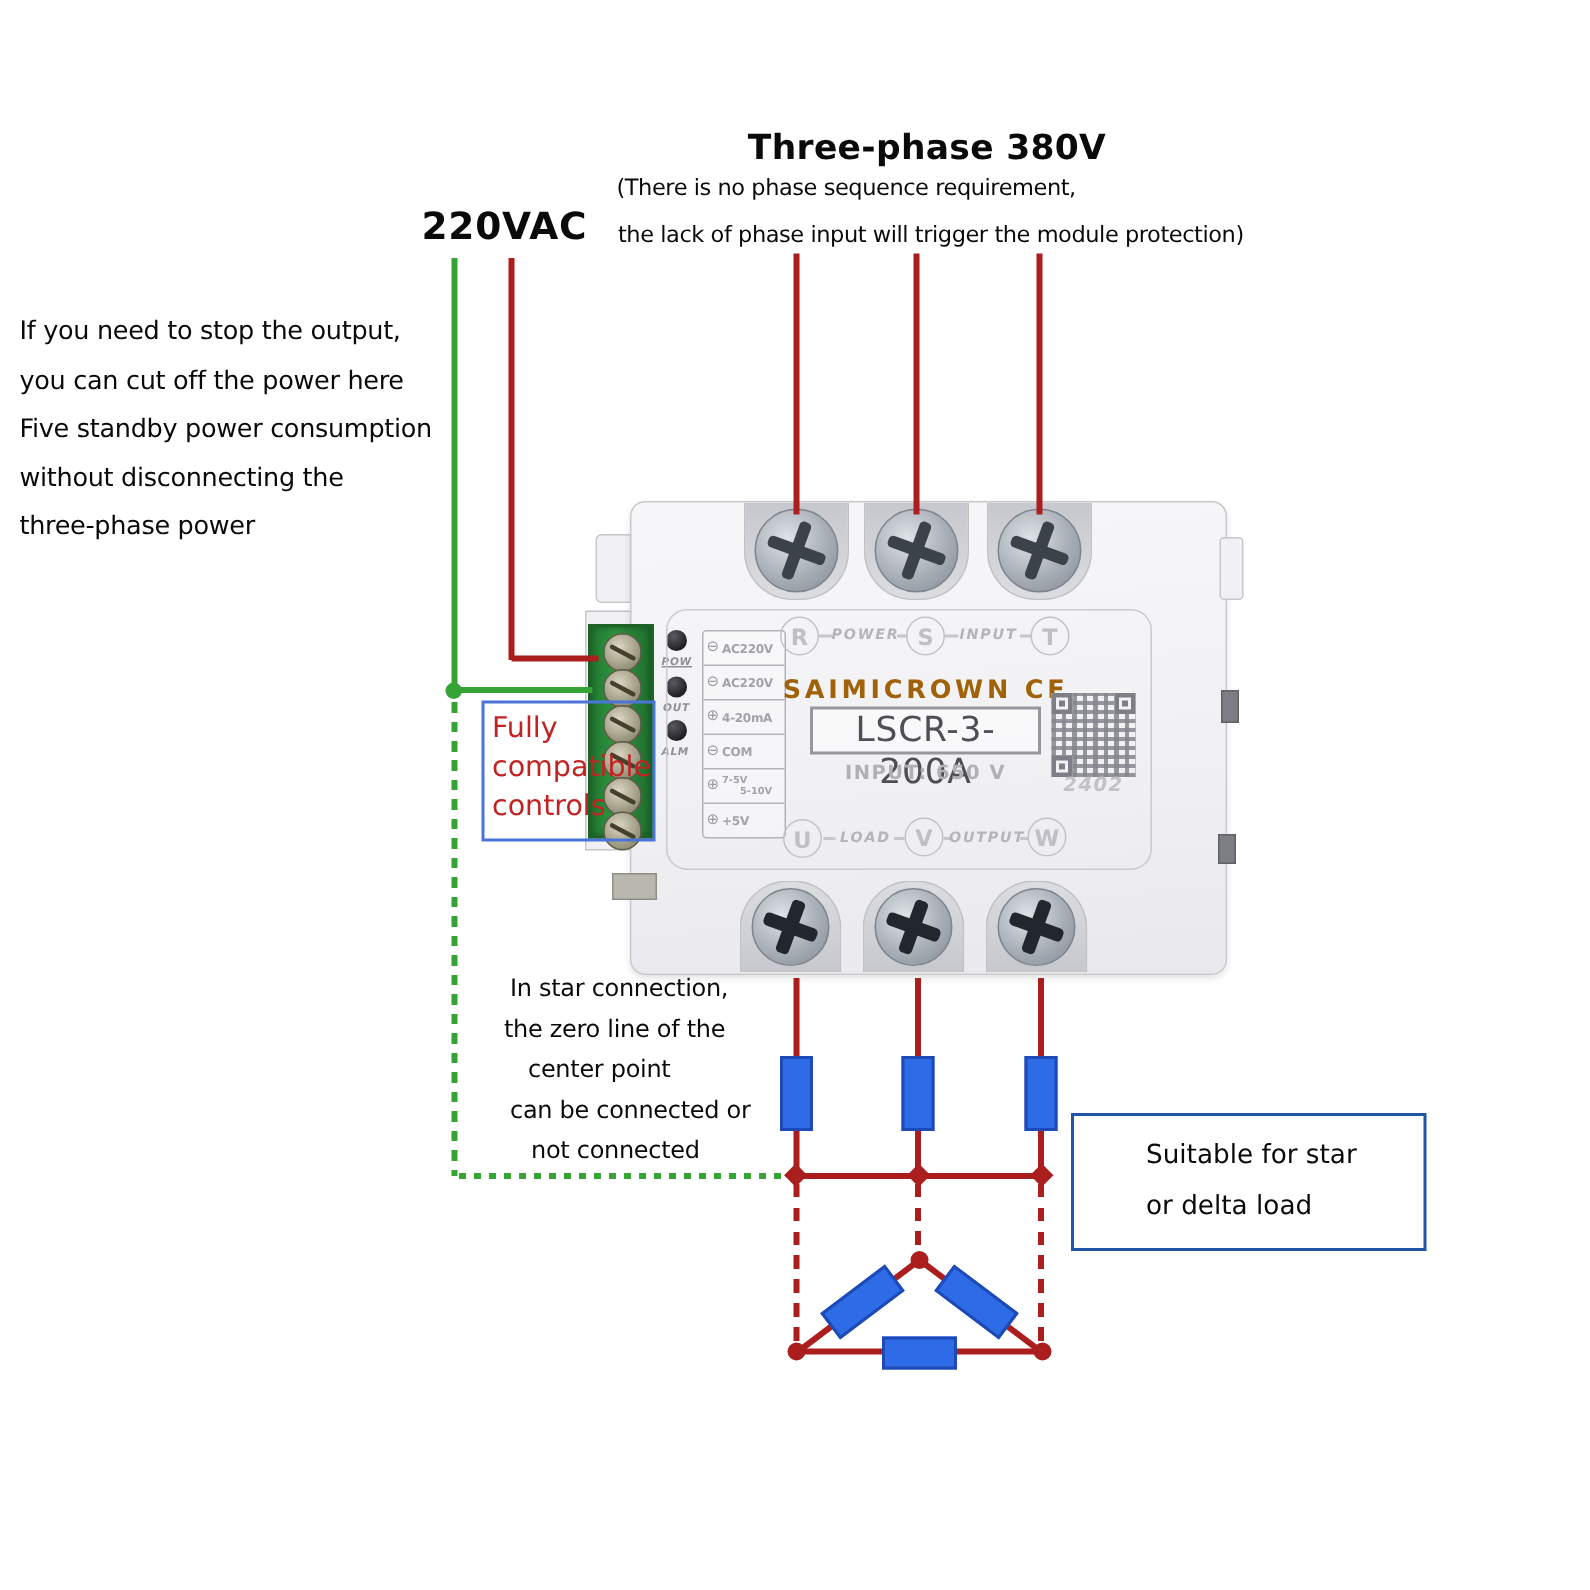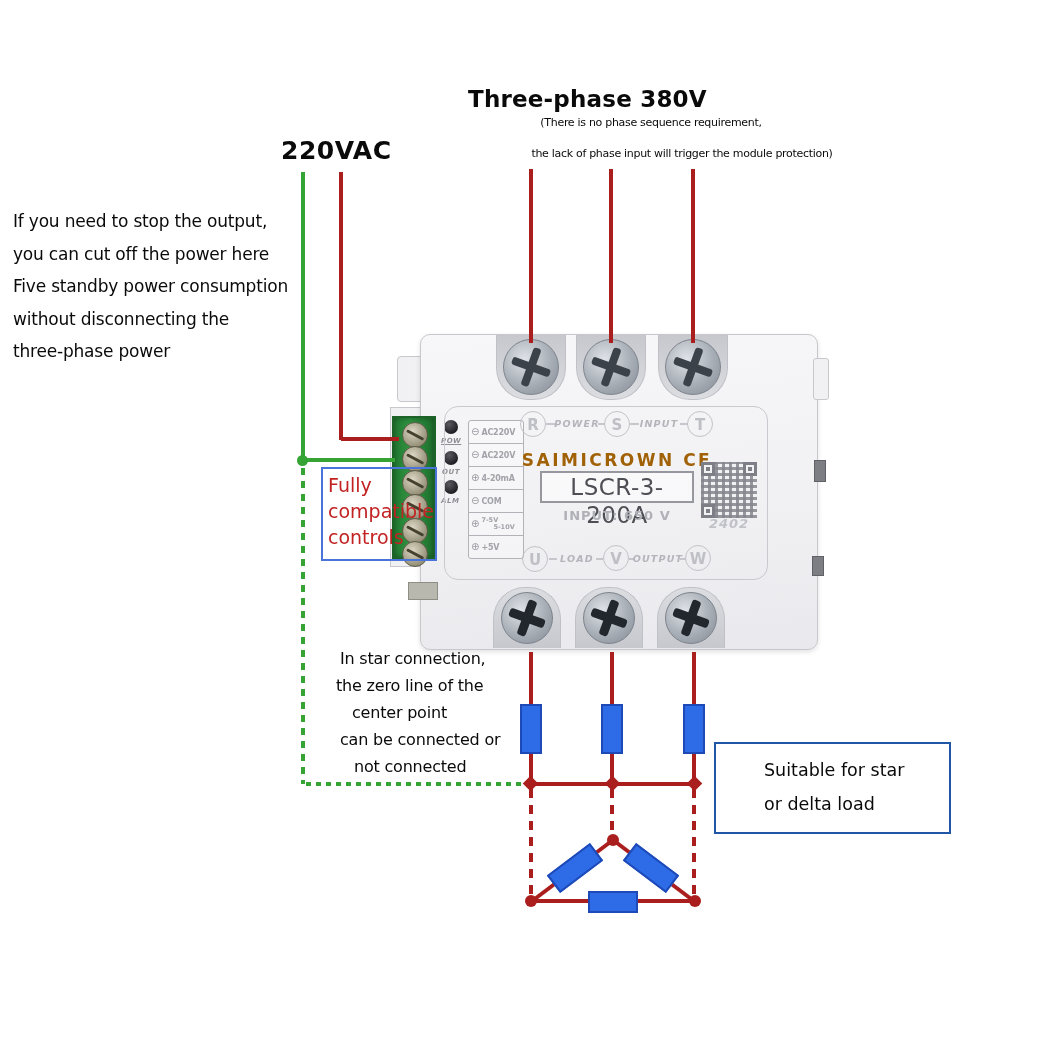--- a/index.html
+++ b/index.html
@@ -12,7 +12,7 @@
     font-family:"DejaVu Sans", sans-serif;color:#0a0a0a;overflow:hidden;}
   .abs{position:absolute;}
   
-  .t-heading{left:468px;top:86px;width:300px;font-size:23px;font-weight:bold;letter-spacing:.2px;}
+  .t-heading{left:468px;top:86px;width:300px;text-align:center;font-size:23px;font-weight:bold;letter-spacing:.2px;}
   .t-sub{font-size:11px;letter-spacing:-.3px;white-space:nowrap;text-align:center;}
   .s1{left:411px;top:116px;width:480px;}
   .s2{left:412px;top:147px;width:540px;}

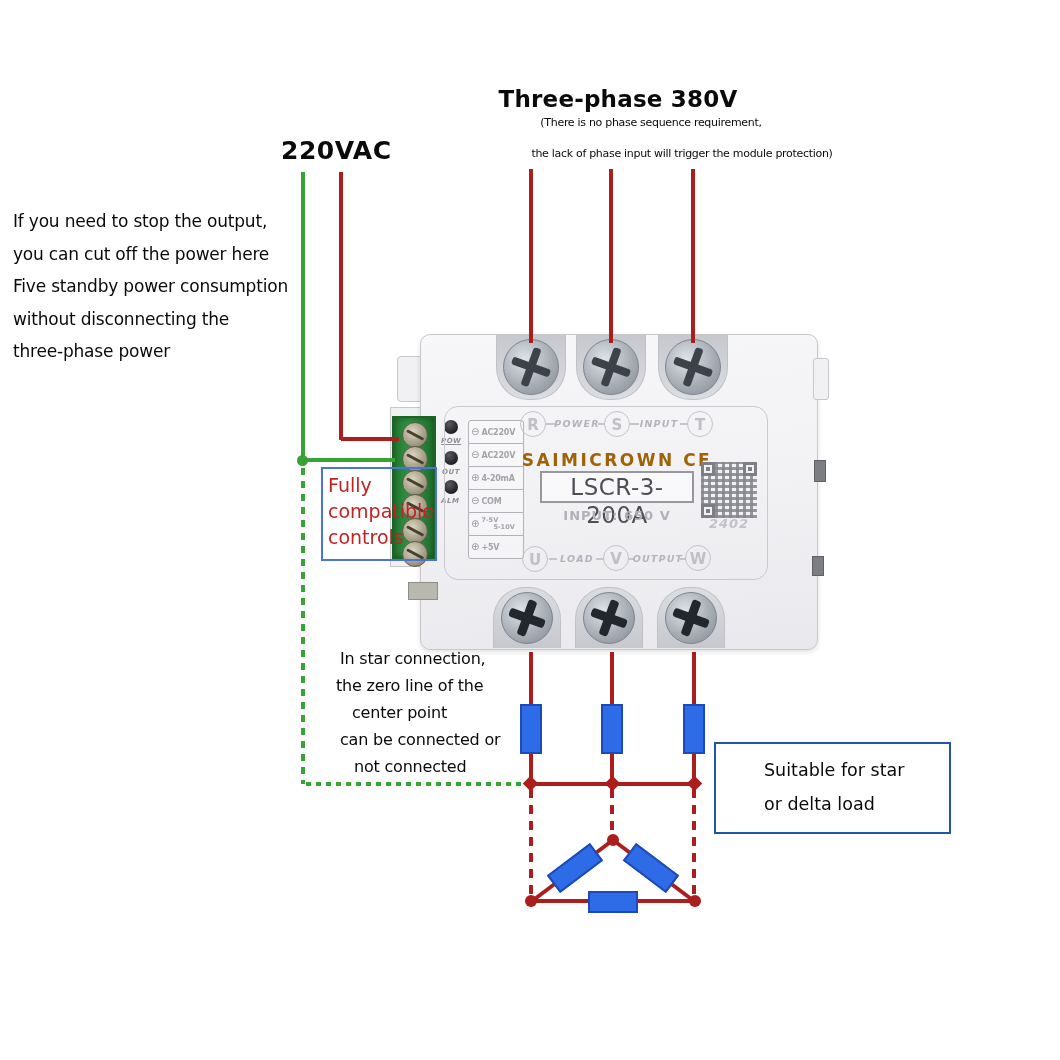--- a/index.html
+++ b/index.html
@@ -13,7 +13,7 @@
   .abs{position:absolute;}
   
   .t-heading{left:468px;top:86px;width:300px;text-align:center;font-size:23px;font-weight:bold;letter-spacing:.2px;}
-  .t-sub{font-size:11px;letter-spacing:-.3px;white-space:nowrap;text-align:center;}
+  .t-sub{font-size:15px;letter-spacing:-.3px;white-space:nowrap;}
   .s1{left:411px;top:116px;width:480px;}
   .s2{left:412px;top:147px;width:540px;}
   .vac{left:281px;top:136px;font-size:25px;font-weight:bold;letter-spacing:.5px;}

